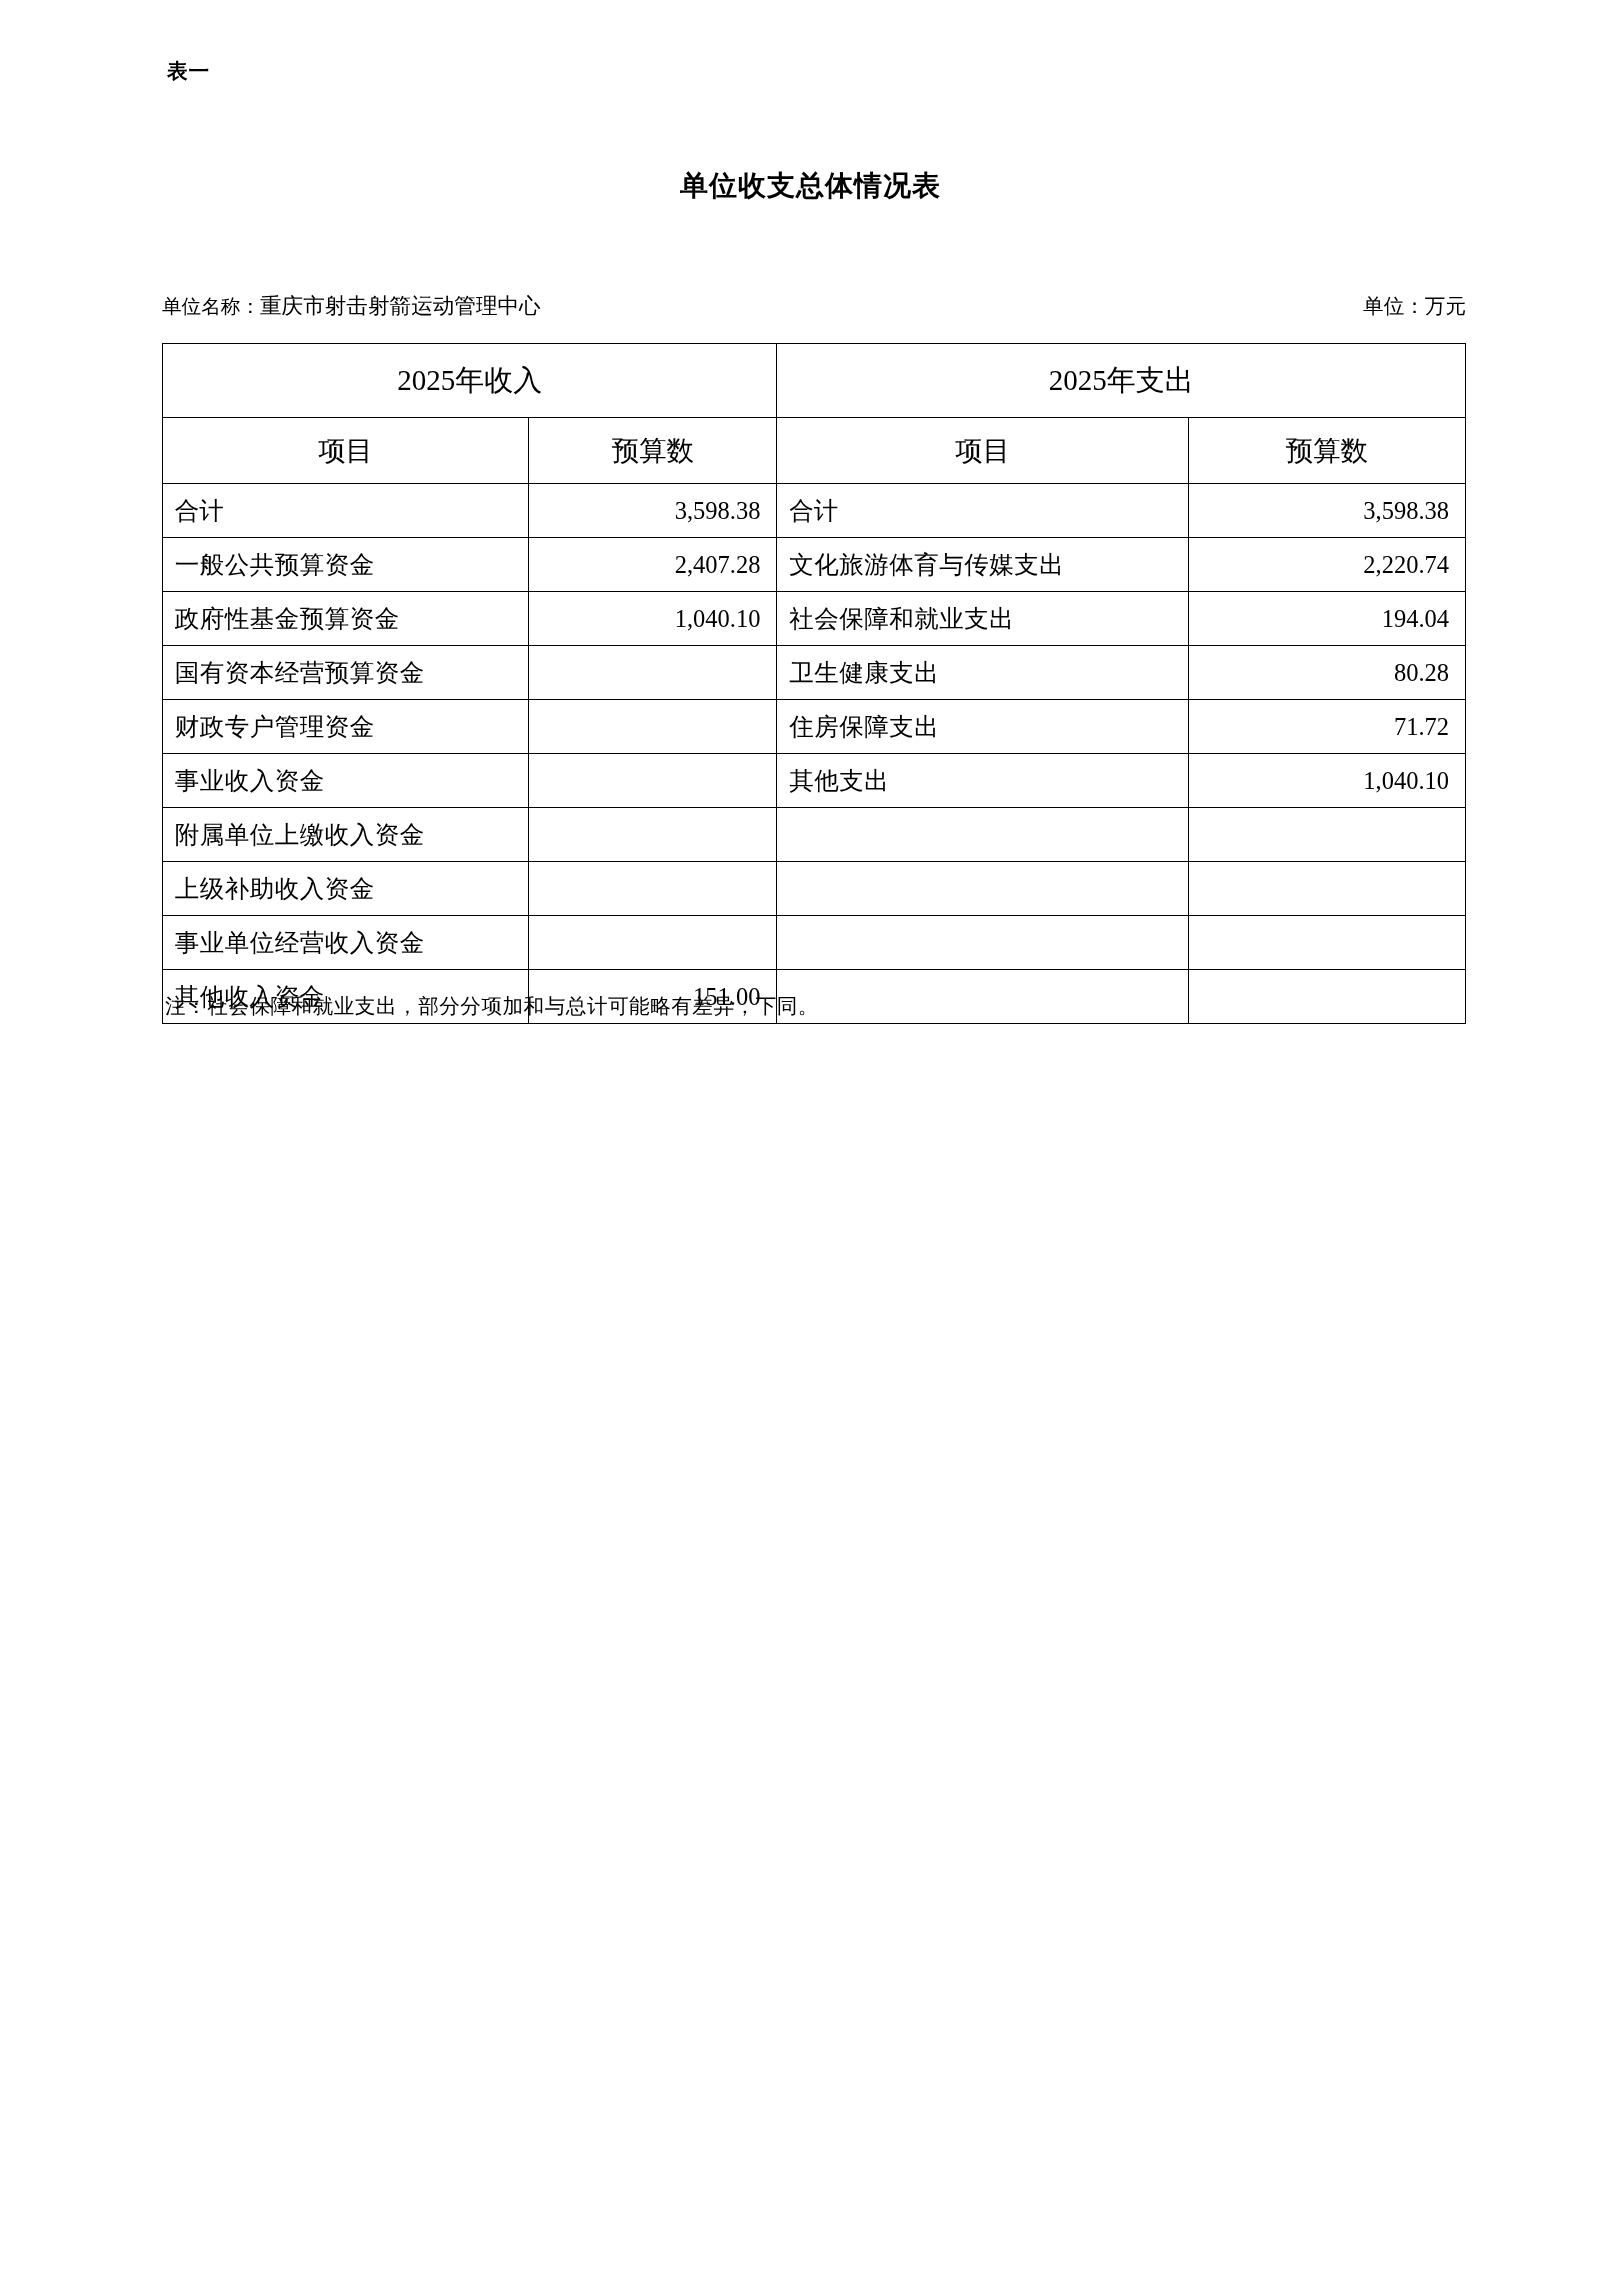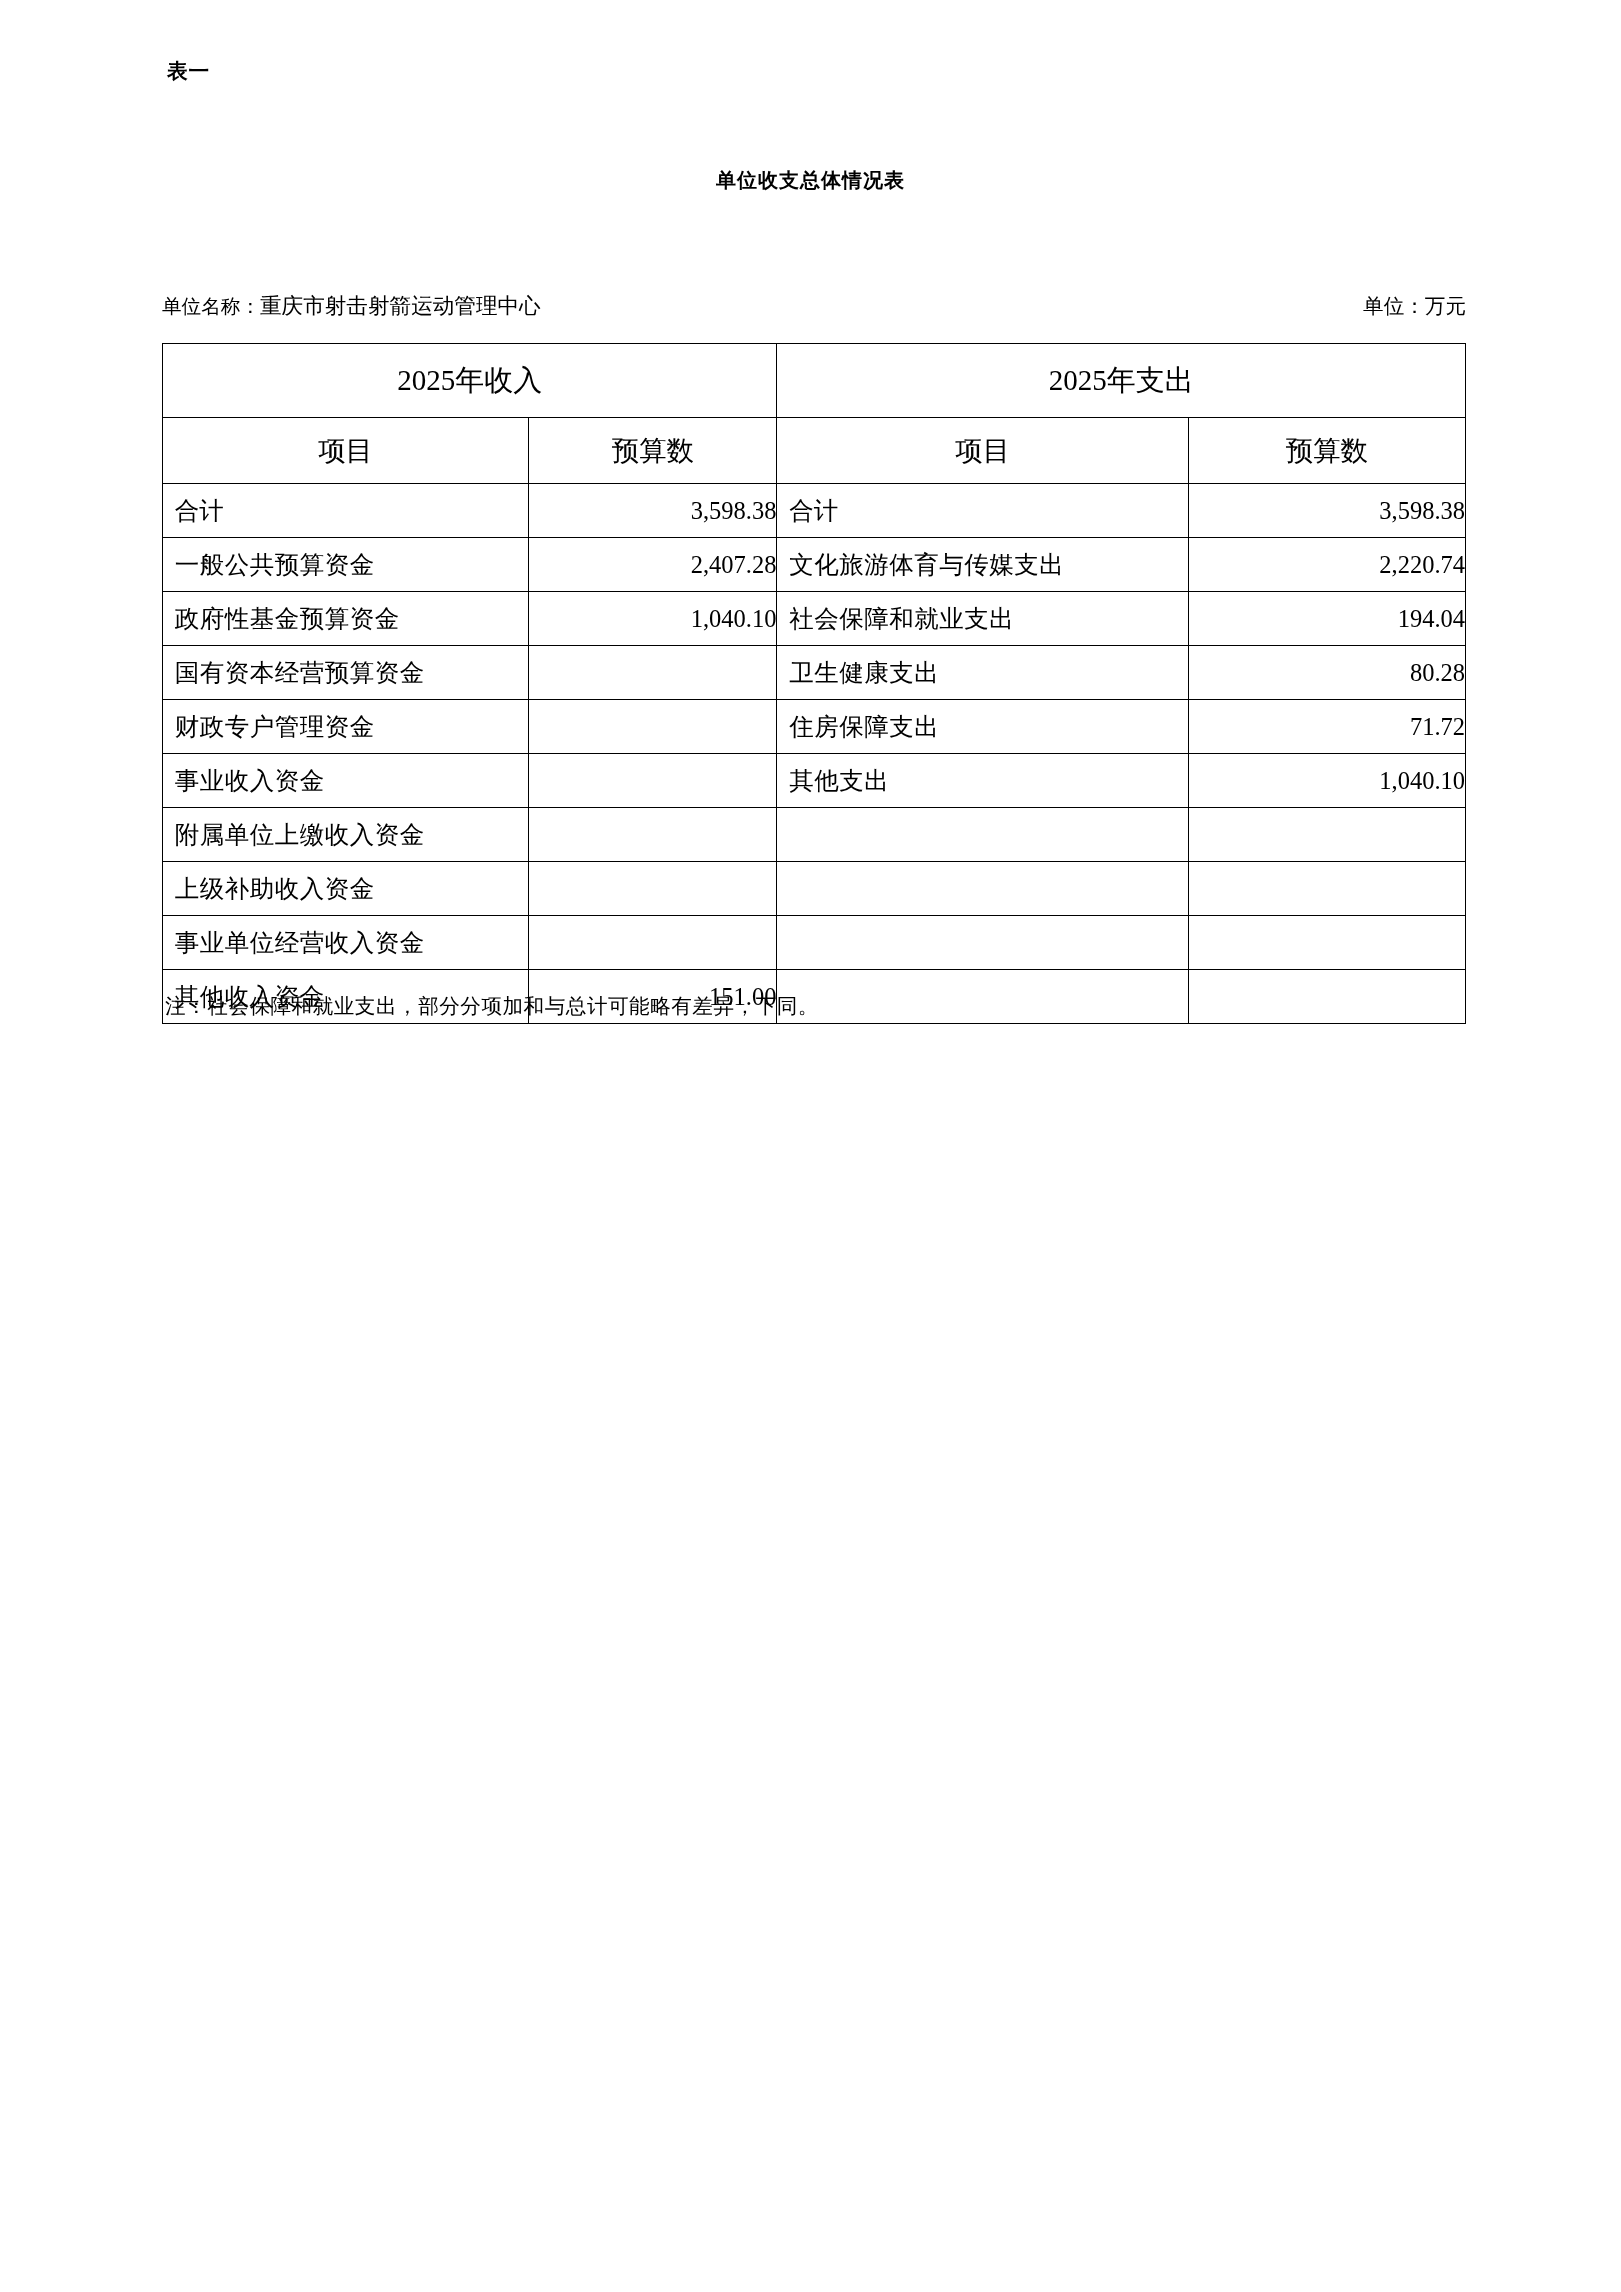--- a/index.html
+++ b/index.html
@@ -37,7 +37,7 @@
     width: 1621px;
     text-align: center;
     font-family: "Liberation Sans", "DejaVu Sans", sans-serif;
-    font-size: 20px;
+    font-size: 28px;
     font-weight: bold;
     letter-spacing: 1px;
   }

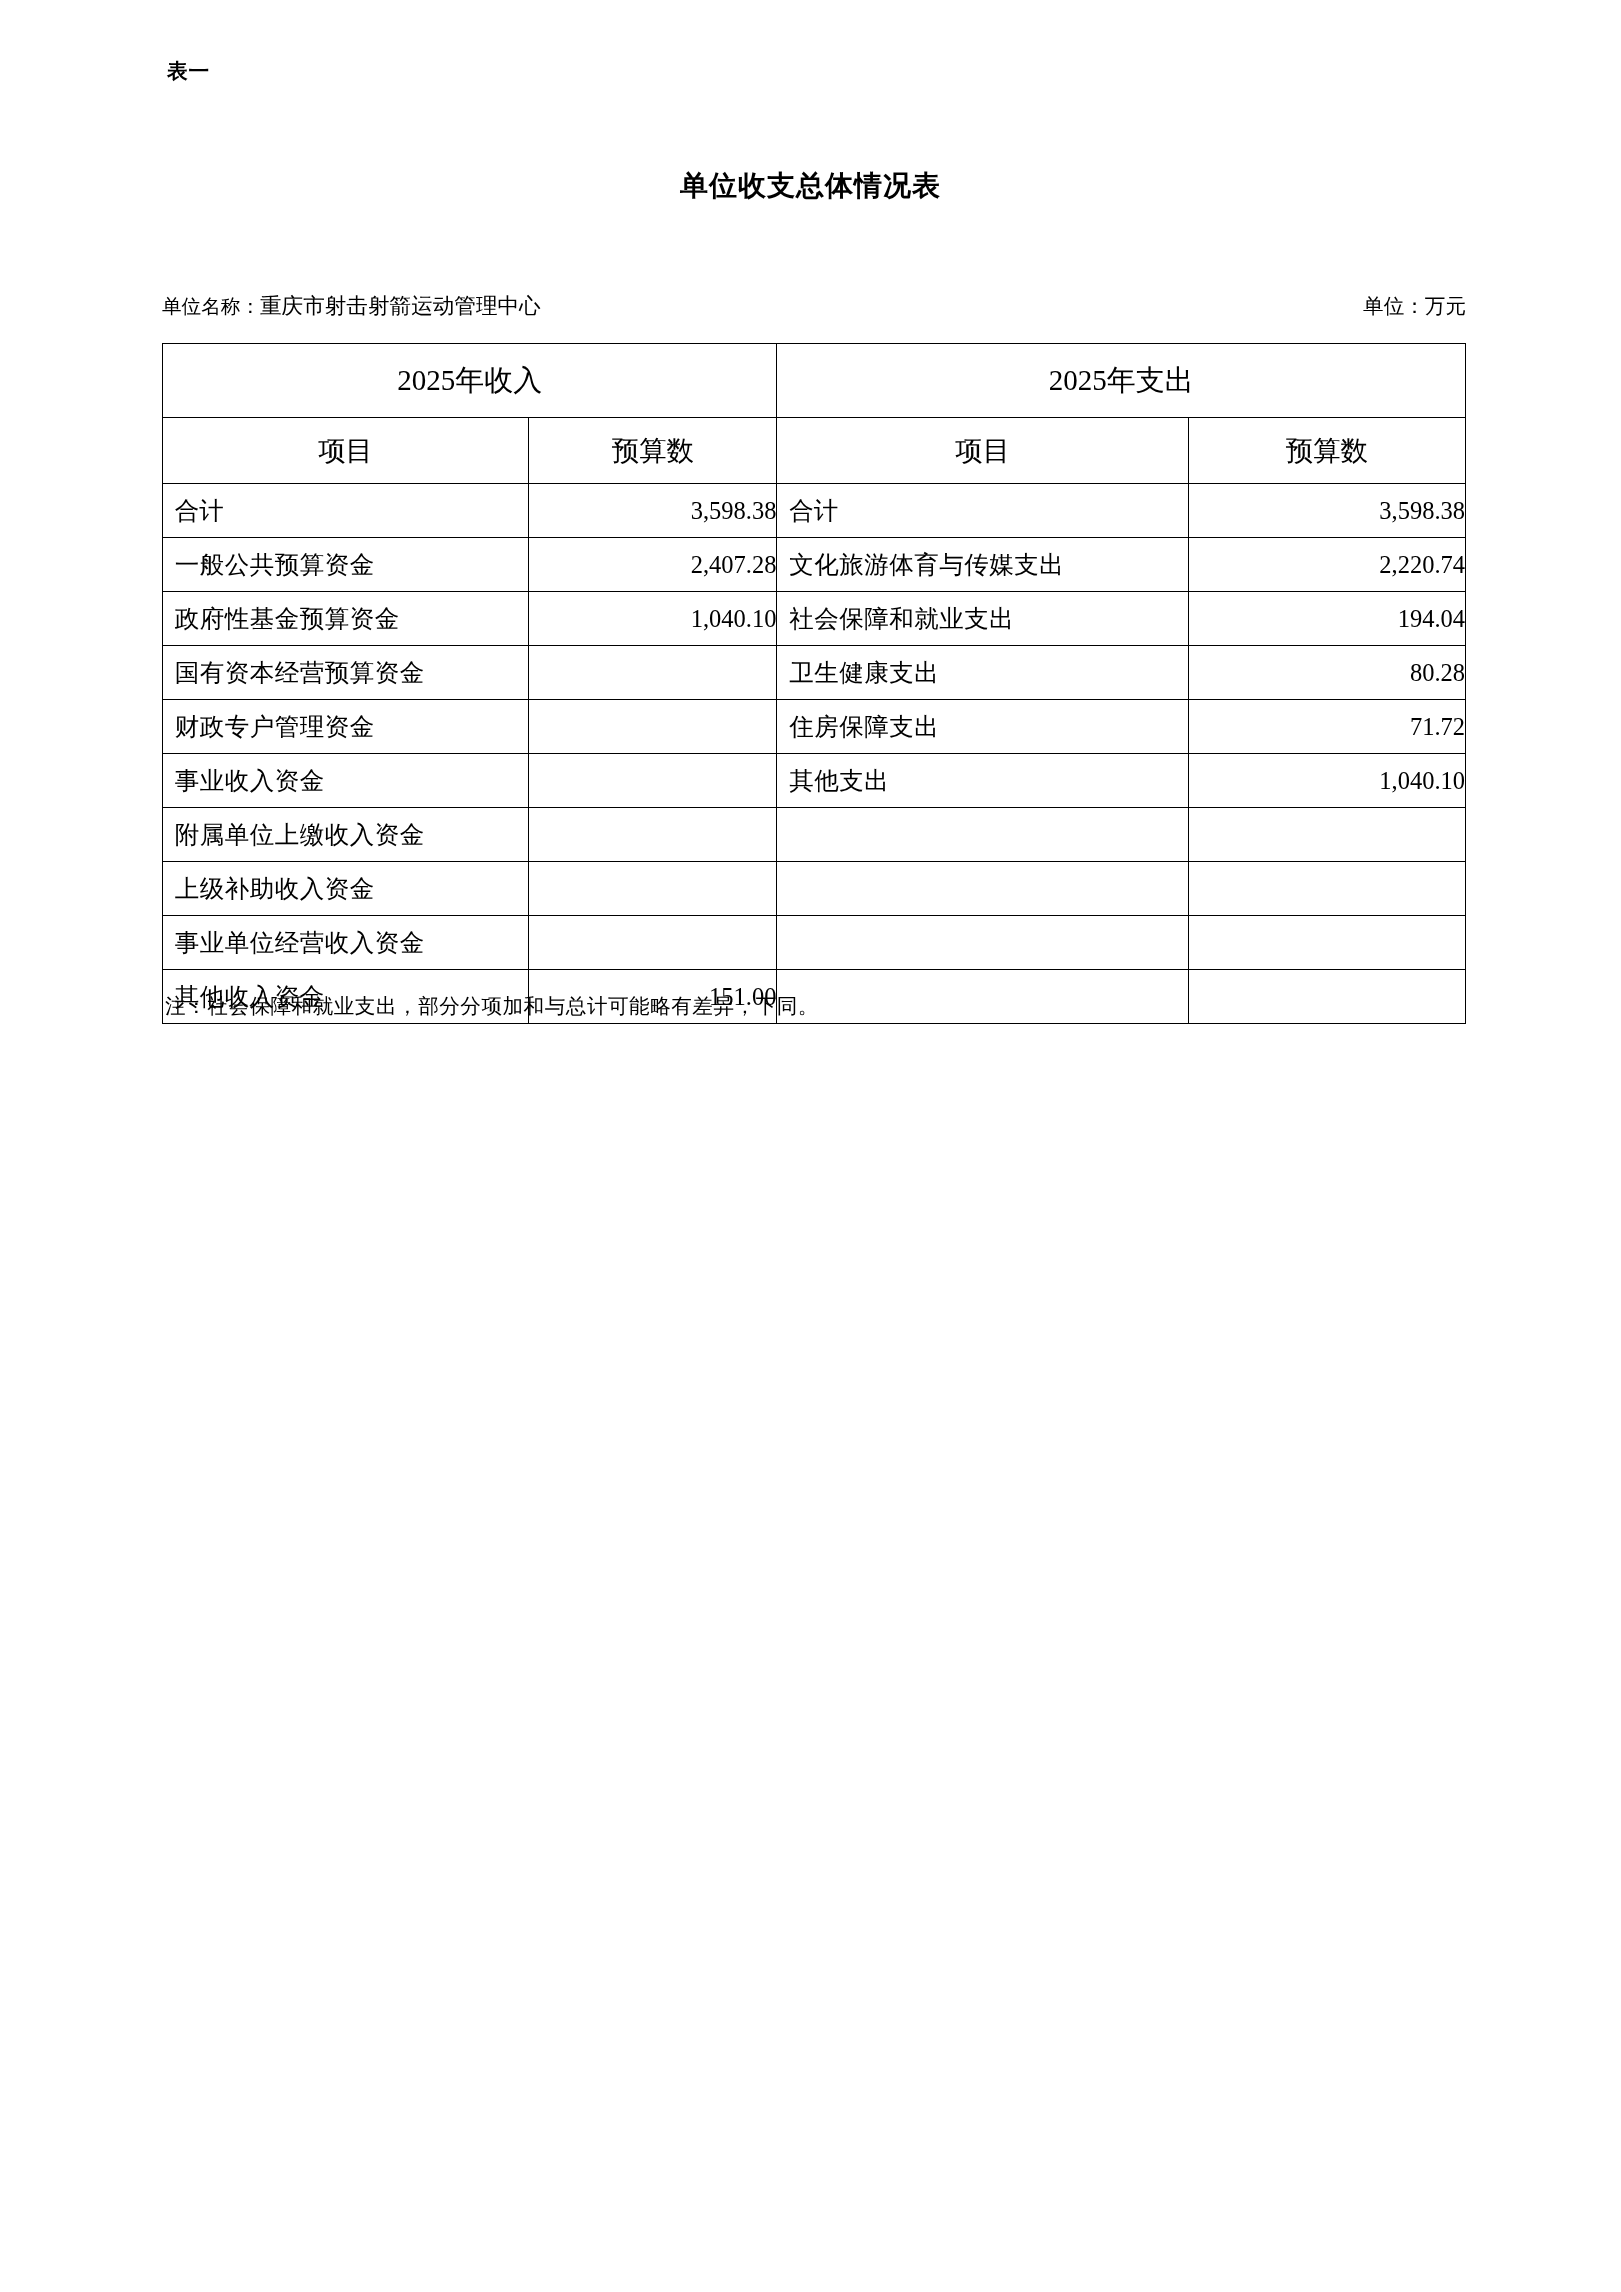--- a/index.html
+++ b/index.html
@@ -102,7 +102,7 @@
   table.budget td.num {
     text-align: right;
     font-size: 24.5px;
-    padding-right: 0;
+    padding-right: 16px;
   }
   .colw-1 { width: 292px; }
   .colw-2 { width: 198px; }

